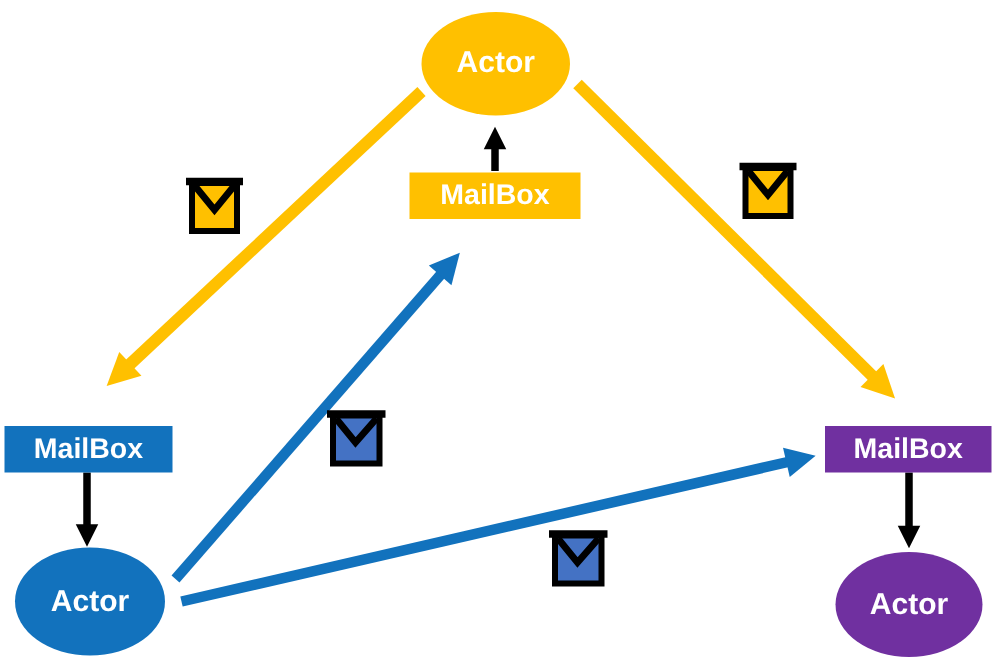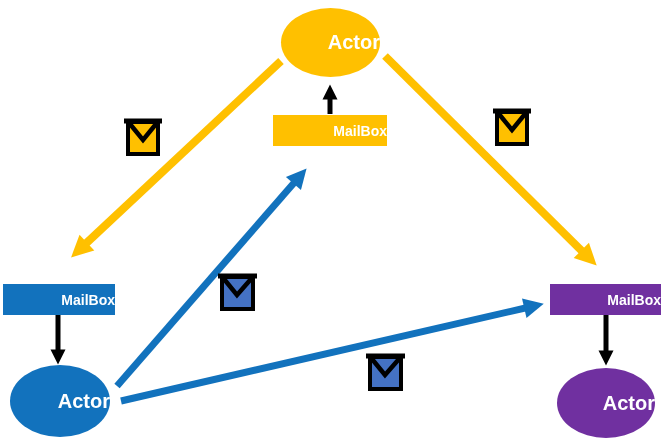--- a/index.html
+++ b/index.html
@@ -20,7 +20,7 @@
     position: absolute;
     display: flex;
     align-items: center;
-    justify-content: flex-end;
+    justify-content: center;
     color: #ffffff;
     font-weight: 700;
     user-select: none;

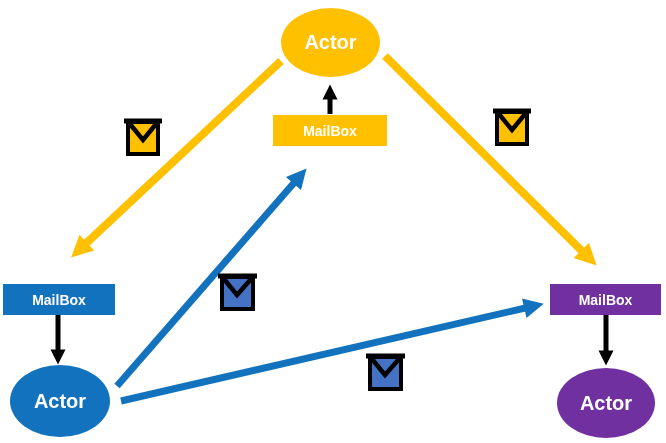--- a/index.html
+++ b/index.html
@@ -26,7 +26,7 @@
     user-select: none;
   }
   .actor-ellipse { border-radius: 50%; font-size: 20px; }
-  .mailbox-rect  { font-size: 14px; }
+  .mailbox-rect  { font-size: 19px; }
 
   .node-top-actor     { left: 281px; top: 8px;   width: 99px;  height: 69px; }
   .node-top-mailbox   { left: 273px; top: 115px; width: 114px; height: 31px; }

